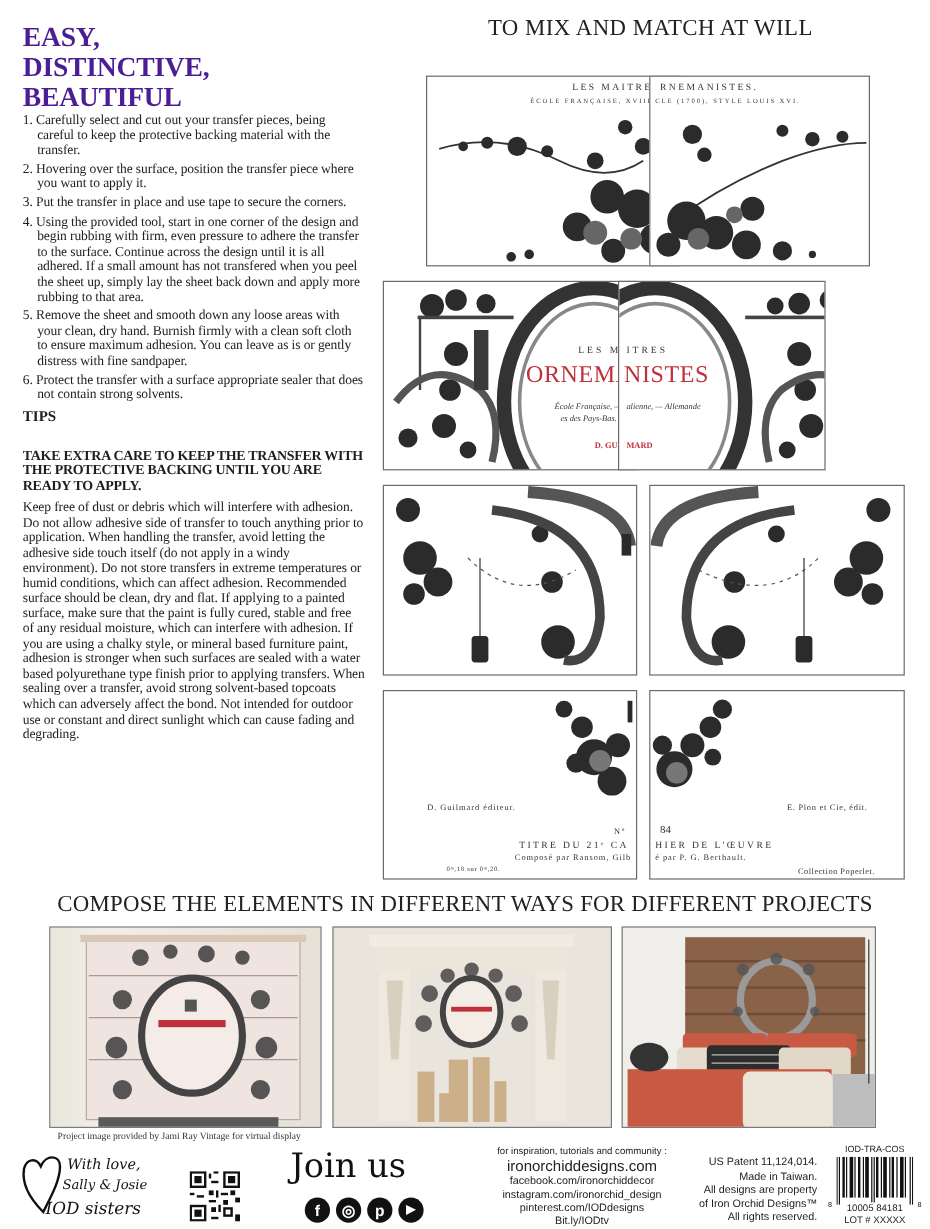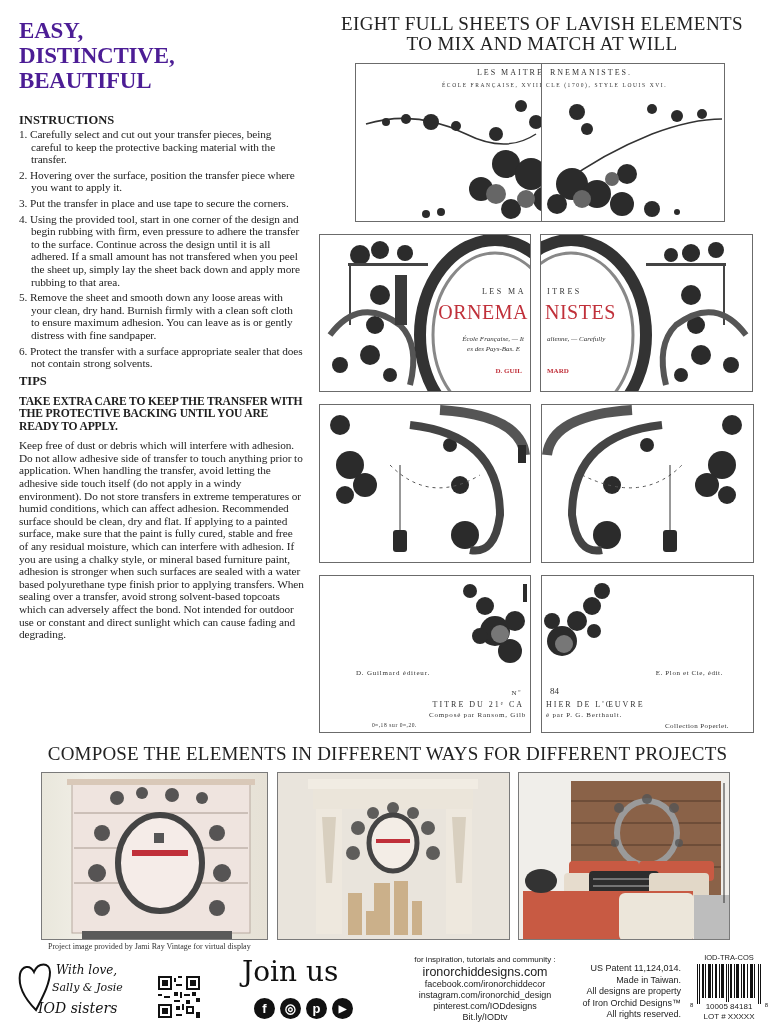--- a/index.html
+++ b/index.html
@@ -75,7 +75,6 @@
 </div>
 
 <div class="sheets-title">
-  <div>EIGHT FULL SHEETS OF LAVISH ELEMENTS</div>
   <div>TO MIX AND MATCH AT WILL</div>
 </div>
 

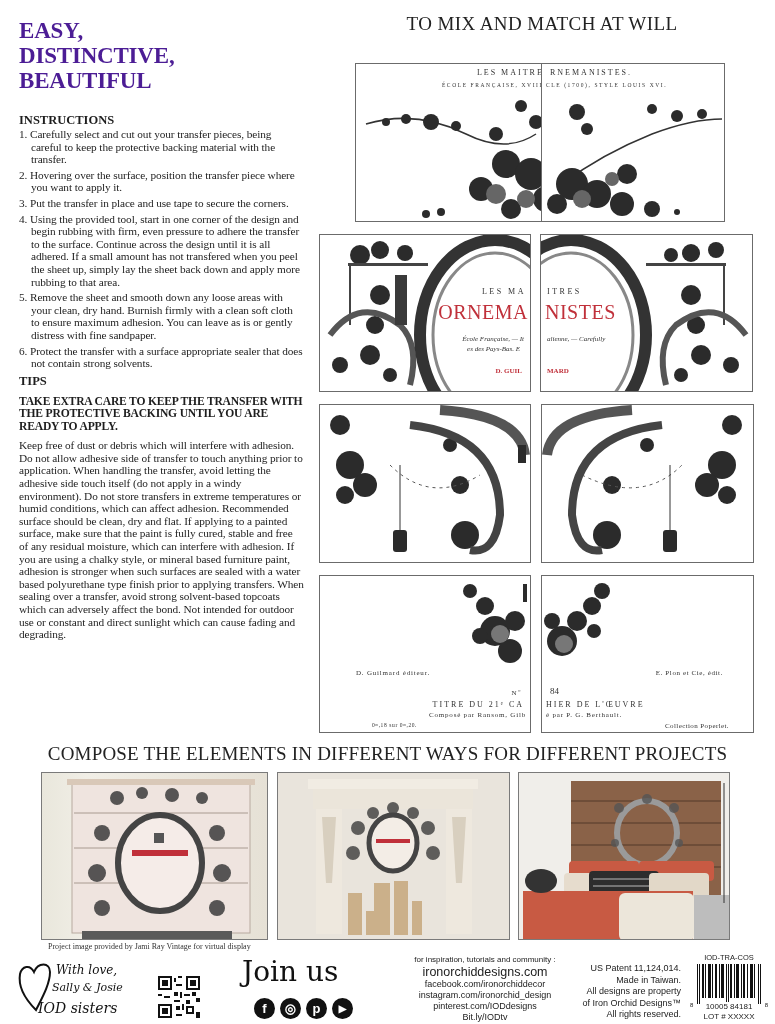--- a/index.html
+++ b/index.html
@@ -59,7 +59,6 @@
     <div>BEAUTIFUL</div>
   </div>
 
-  <div class="section-head" style="margin-top:20px;">INSTRUCTIONS</div>
   <ol class="instructions">
     <li>1. Carefully select and cut out your transfer pieces, being careful to keep the protective backing material with the transfer.</li>
     <li>2. Hovering over the surface, position the transfer piece where you want to apply it.</li>

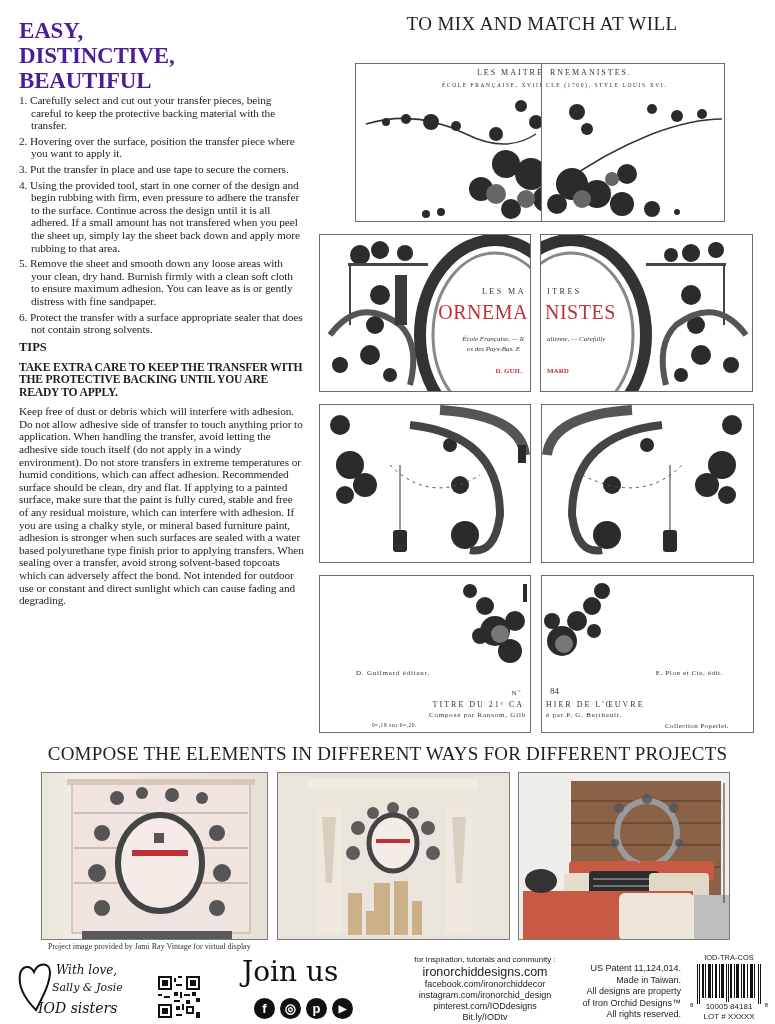--- a/index.html
+++ b/index.html
@@ -158,7 +158,7 @@
   <div class="red-sm" style="right:8px; top:132px;">D. GUIL</div>
 </div>
 
-<div class="sheet" style="left:540px; top:234px; width:213px; height:158px;">
+<div class="sheet" style="left:515px; top:234px; width:173px; height:158px;">
   <svg width="213" height="158">
     <ellipse cx="30" cy="100" rx="75" ry="95" stroke="#333" stroke-width="12" fill="none"></ellipse>
     <ellipse cx="30" cy="100" rx="62" ry="82" stroke="#888" stroke-width="3" fill="none"></ellipse>

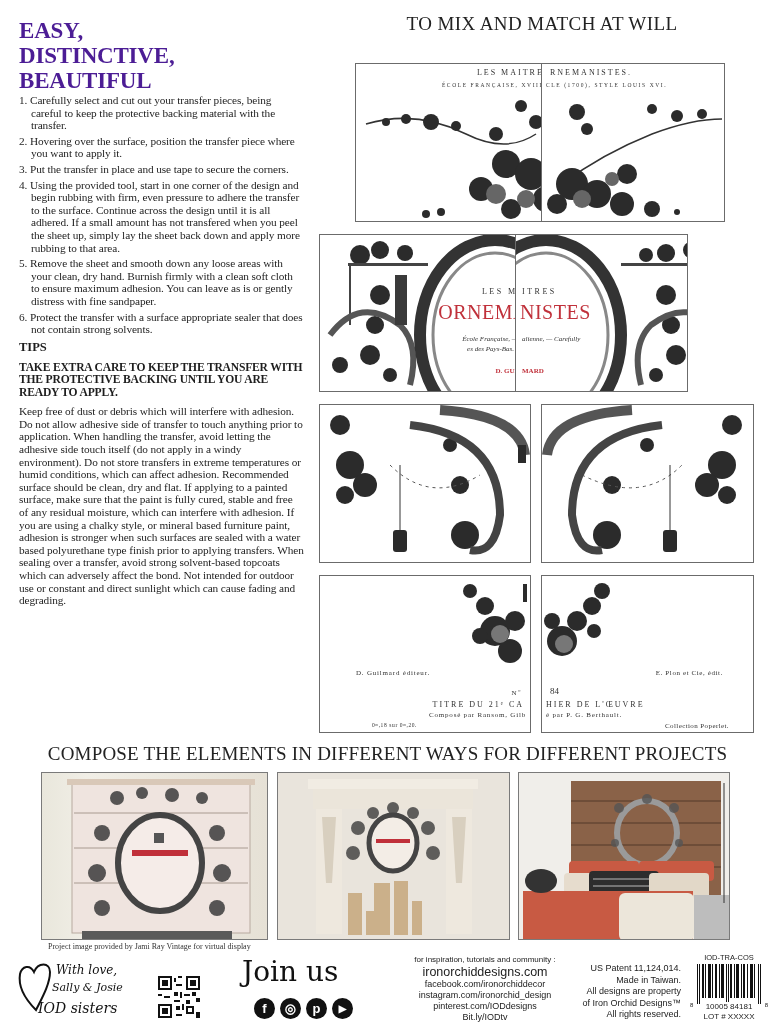--- a/index.html
+++ b/index.html
@@ -178,7 +178,7 @@
   </svg>
   <div class="md" style="left:6px; top:52px; letter-spacing:2.5px;">ITRES</div>
   <div class="red-big" style="left:4px; top:66px;">NISTES</div>
-  <div class="ital" style="left:6px; top:100px;">alienne, — Carefully</div>
+  <div class="ital" style="left:6px; top:100px;">alienne, — Allemande</div>
   <div class="red-sm" style="left:6px; top:132px;">MARD</div>
 </div>
 

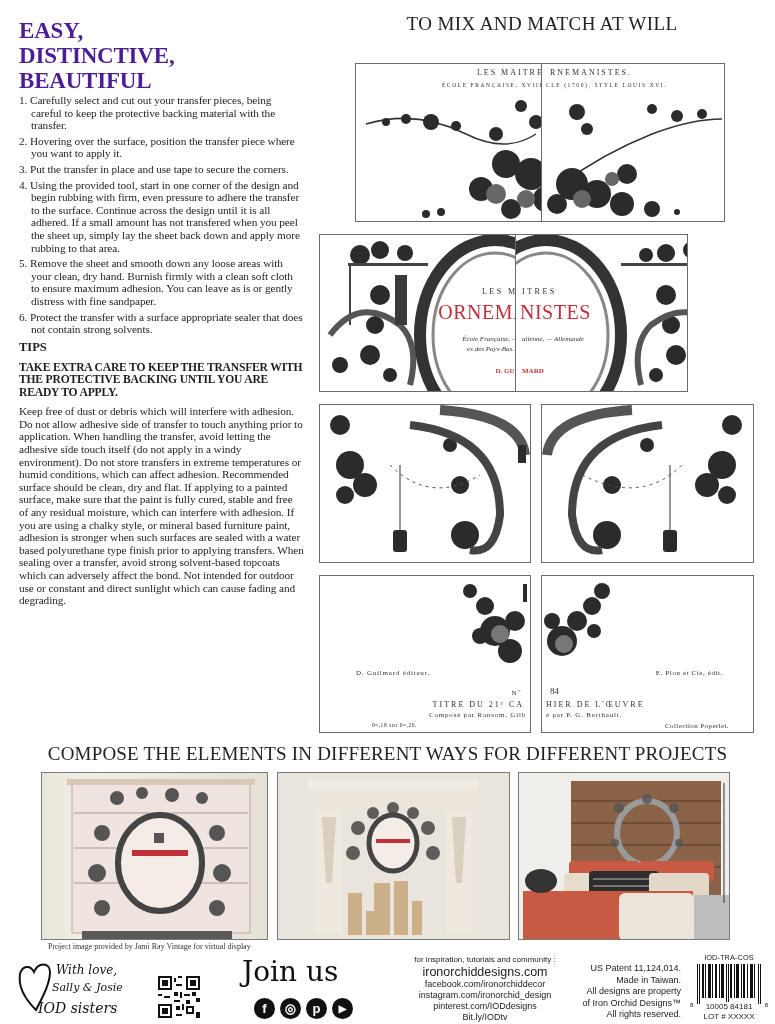--- a/index.html
+++ b/index.html
@@ -13,7 +13,7 @@
   ol.instructions { list-style: none; margin-top: 1px; }
   ol.instructions li { font-size: 11.3px; line-height: 12.6px; padding-left: 12px; text-indent: -12px; margin-bottom: 3px; letter-spacing: -0.1px; }
   .tips-head { font-weight: bold; font-size: 12.5px; margin-top: 4px; line-height: 14px; }
-  .tips-warning { font-weight: bold; font-size: 11.6px; line-height: 12.5px; margin-top: 8px; letter-spacing: -0.2px; }
+  .tips-warning { font-weight: bold; font-size: 11.6px; line-height: 12.5px; margin-top: 20px; letter-spacing: -0.2px; }
   .tips-body { font-size: 11.3px; line-height: 12.6px; margin-top: 6px; letter-spacing: -0.1px; }
 
   

